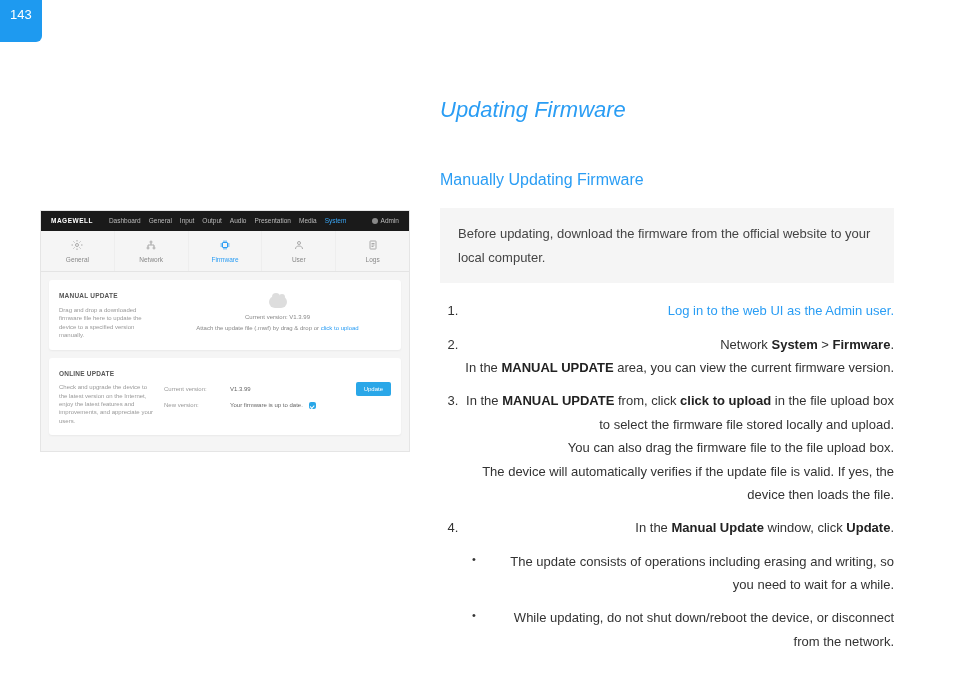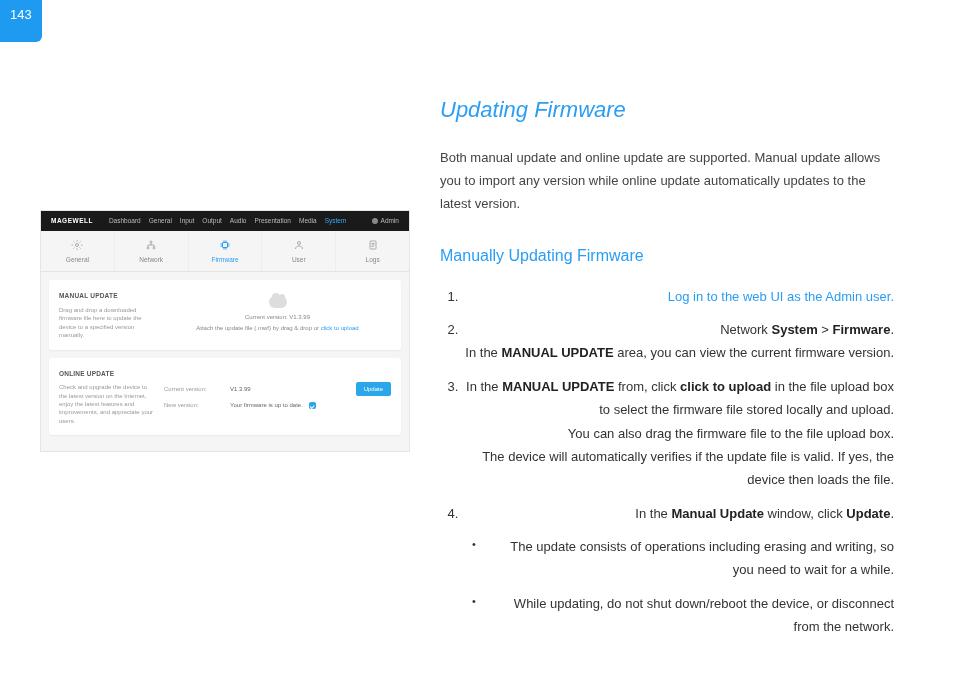--- a/index.html
+++ b/index.html
@@ -239,7 +239,6 @@
 
   <div class="right-col">
     <div class="h1">Updating Firmware</div>
-    <p class="intro">Both manual update and online update are supported. Manual update allows you to import any version while online update automatically updates to the latest version.</p>
 
     <div class="h2">Manually Updating Firmware</div>
 

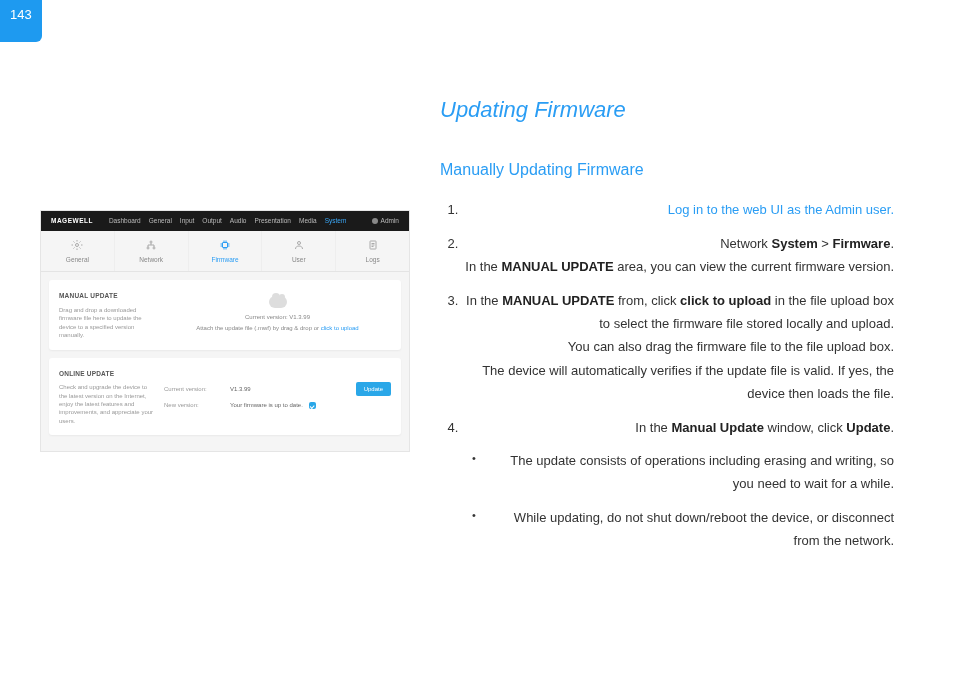--- a/index.html
+++ b/index.html
@@ -32,7 +32,7 @@
   .right-col { flex: 1; padding-top: 50px; padding-right: 20px; }
 
   .h1 { color: #2a9df4; font-size: 22px; font-weight: 400; margin-bottom: 16px; font-style: italic; }
-  .h2 { color: #2a9df4; font-size: 16px; font-weight: 400; margin: 26px 0 14px 0; }
+  .h2 { color: #2a9df4; font-size: 16px; font-weight: 400; margin: 36px 0 14px 0; }
   .intro { color: #444; }
 
   .note-box {

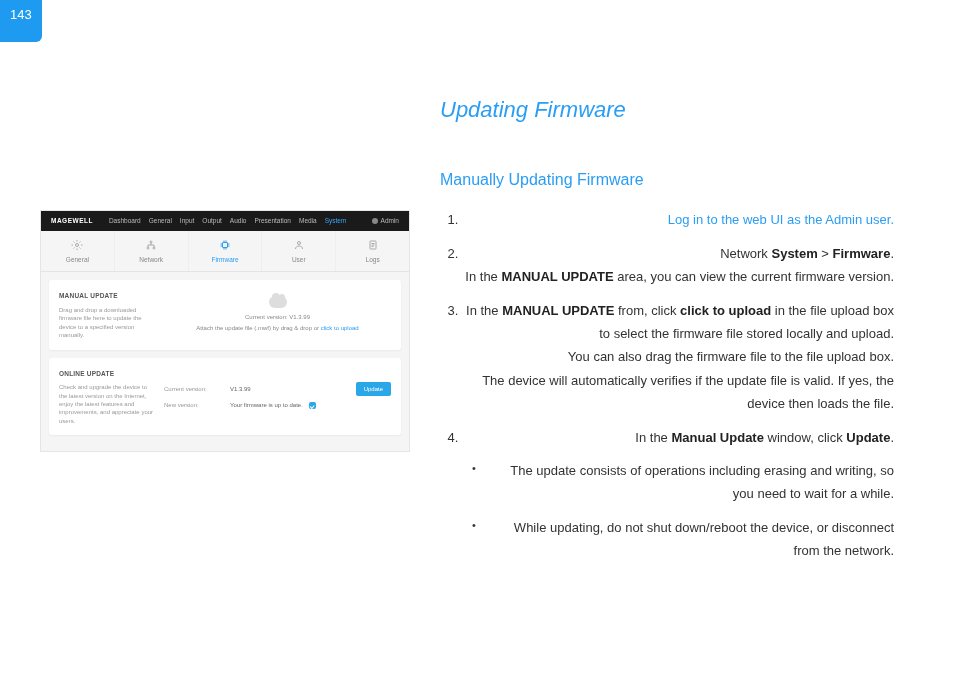--- a/index.html
+++ b/index.html
@@ -242,6 +242,7 @@
 
     <div class="h2">Manually Updating Firmware</div>
 
+    <div class="note-box">Before updating, download the firmware from the official website to your local computer.</div>
 
     <ol class="steps">
       <li>

